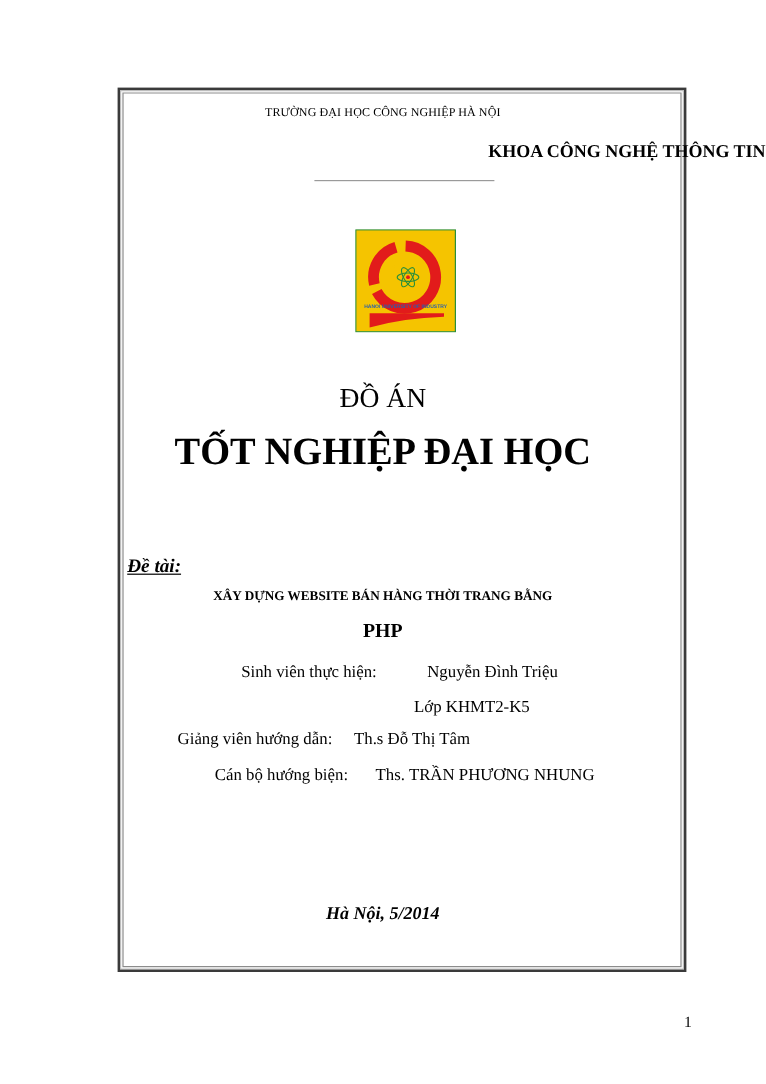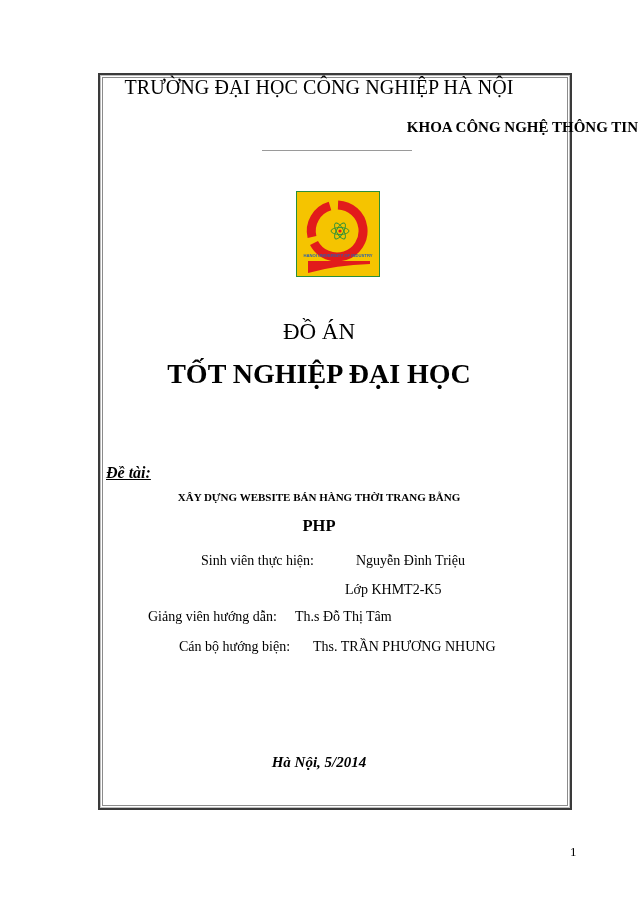--- a/index.html
+++ b/index.html
@@ -6,7 +6,7 @@
   body{width:638px;height:903px;position:relative;overflow:hidden;font-family:"Liberation Serif","DejaVu Serif",serif;color:#000;}
   .frame{position:absolute;left:98px;top:73px;width:474px;height:737px;border:2px solid #3a3a3a;box-shadow:inset 0 0 0 1px #bdbdbd, inset 0 0 0 2px #fff, inset 0 0 0 3px #8c8c8c;box-sizing:border-box;}
   .line{position:absolute;left:0;width:638px;text-align:center;white-space:nowrap;}
-  .school{top:76px;font-size:20px;letter-spacing:0.1px;}
+  .school{top:89px;font-size:10px;letter-spacing:0.1px;}
   .faculty{top:119px;font-size:15px;font-weight:bold;text-align:right;}
   .rule{position:absolute;left:262px;top:150px;width:150px;height:1px;background:#9a9a9a;}
   .logo{position:absolute;left:296px;top:191px;width:84px;height:86px;}

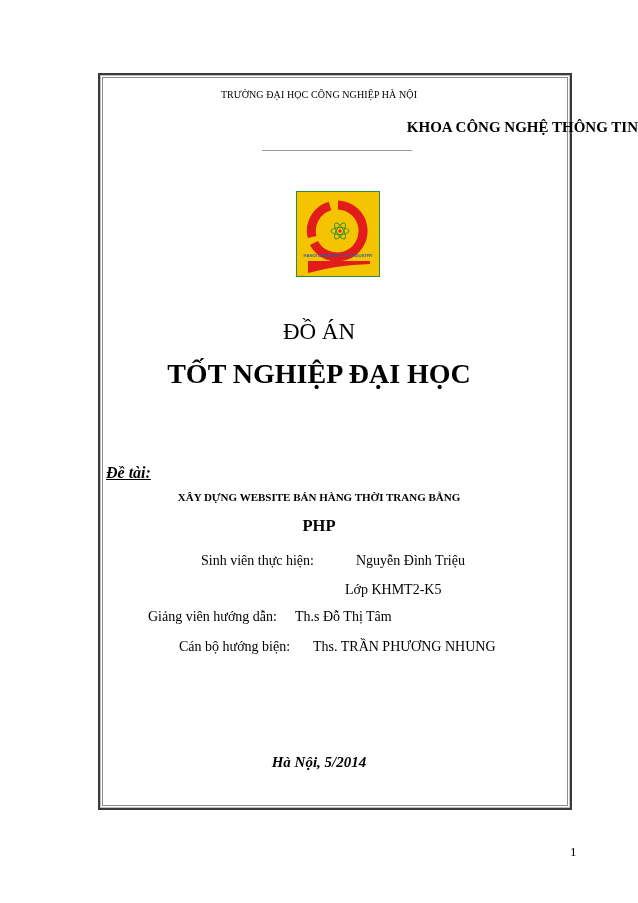--- a/index.html
+++ b/index.html
@@ -11,7 +11,7 @@
   .rule{position:absolute;left:262px;top:150px;width:150px;height:1px;background:#9a9a9a;}
   .logo{position:absolute;left:296px;top:191px;width:84px;height:86px;}
   .doan{top:319px;font-size:23px;}
-  .title{top:358px;font-size:28px;font-weight:bold;font-family:Liberation Serif, serif;}
+  .title{top:358px;font-size:32px;font-weight:bold;font-family:Liberation Serif, serif;}
   .topic-label{position:absolute;left:106px;top:464px;font-size:16px;font-weight:bold;font-style:italic;text-decoration:underline;}
   .topic1{top:491px;font-size:11px;font-weight:bold;}
   .topic2{top:516px;font-size:16.5px;font-weight:bold;}

